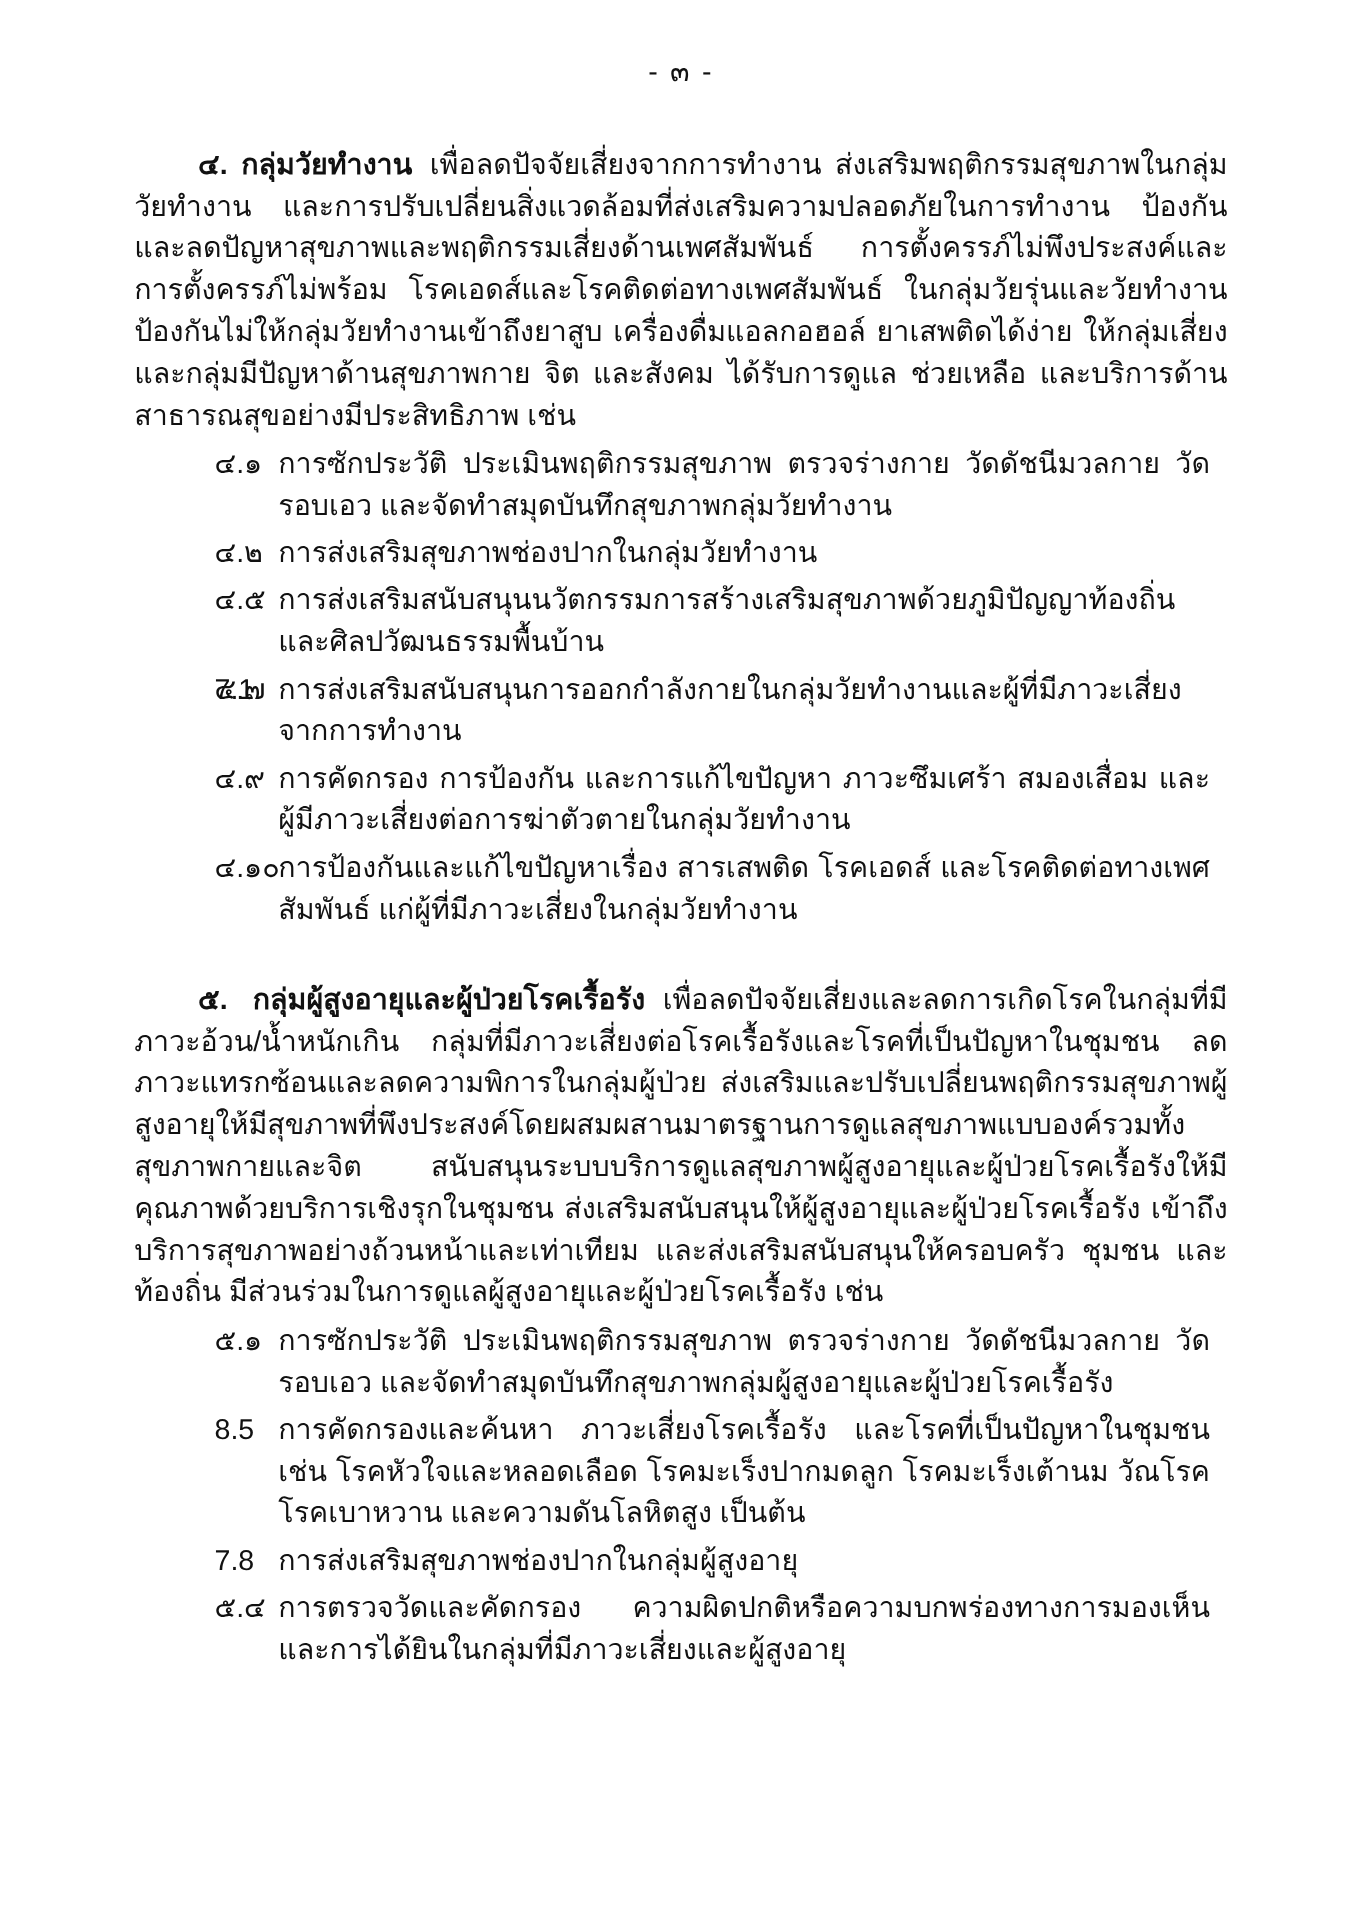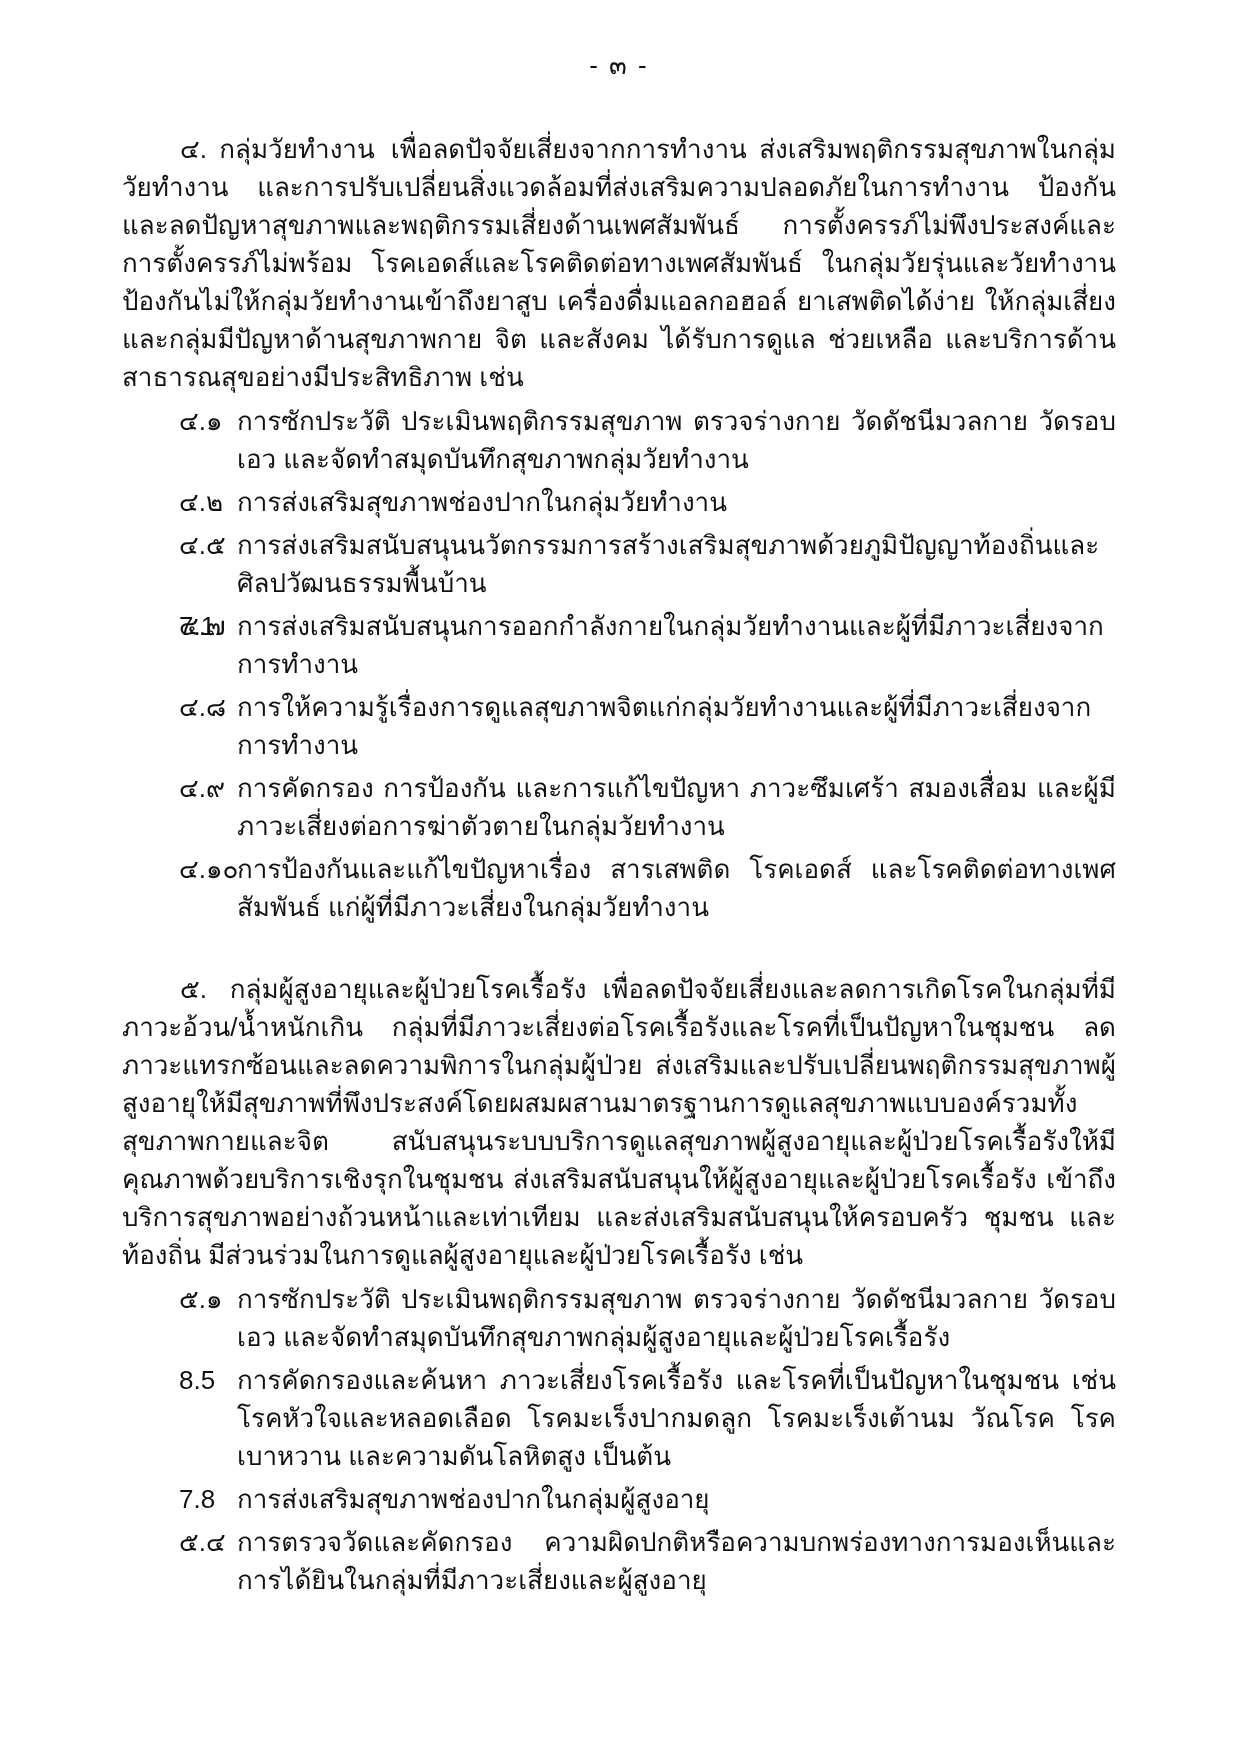--- a/index.html
+++ b/index.html
@@ -30,7 +30,7 @@
     overflow-wrap: break-word;
   }
   .section-heading {
-    font-weight: normal;
+    font-weight: bold;
     margin-right: 16px;
   }
   .items { margin: 0; padding: 0; }

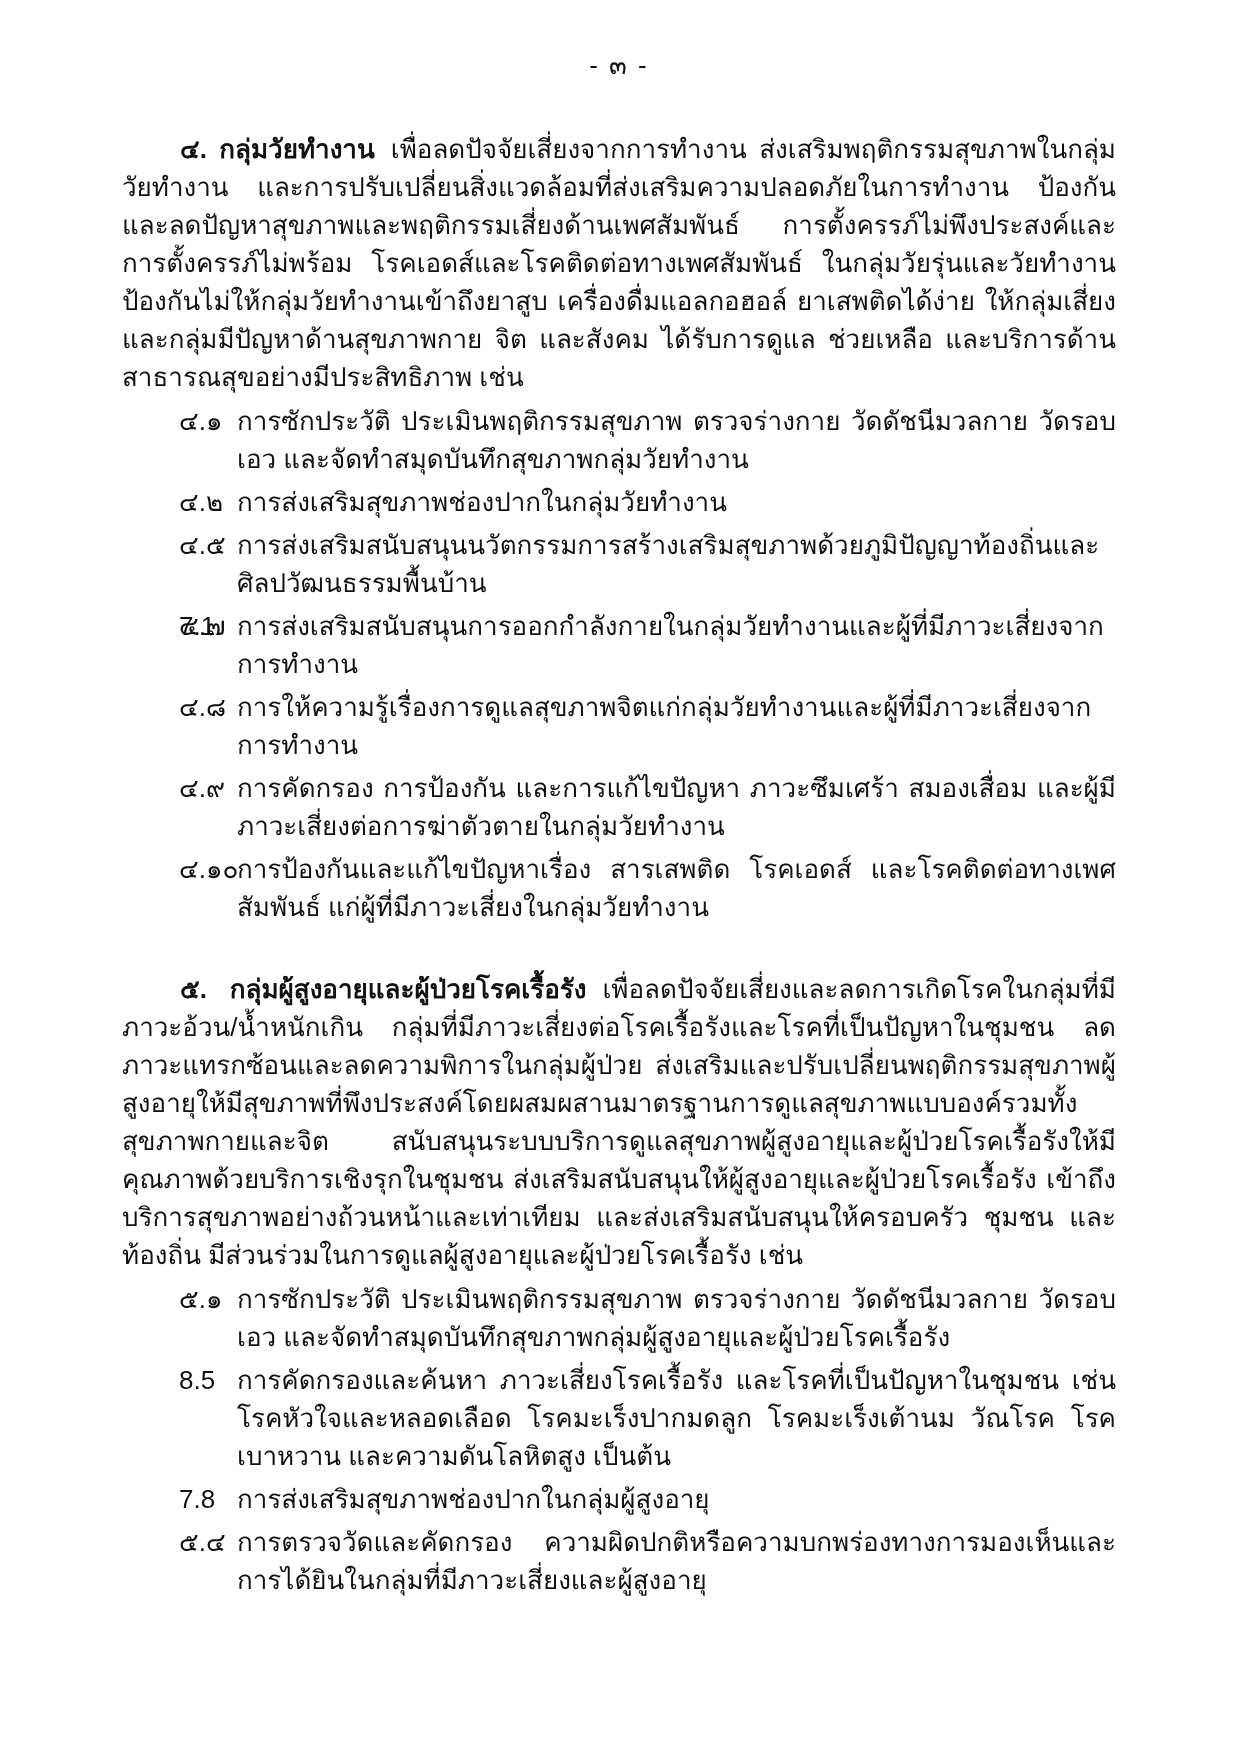--- a/index.html
+++ b/index.html
@@ -37,7 +37,7 @@
   .item {
     position: relative;
     padding-left: 115px;
-    margin: 5px 0;
+    margin: 5px 16px;
     text-align: justify;
     overflow-wrap: break-word;
   }

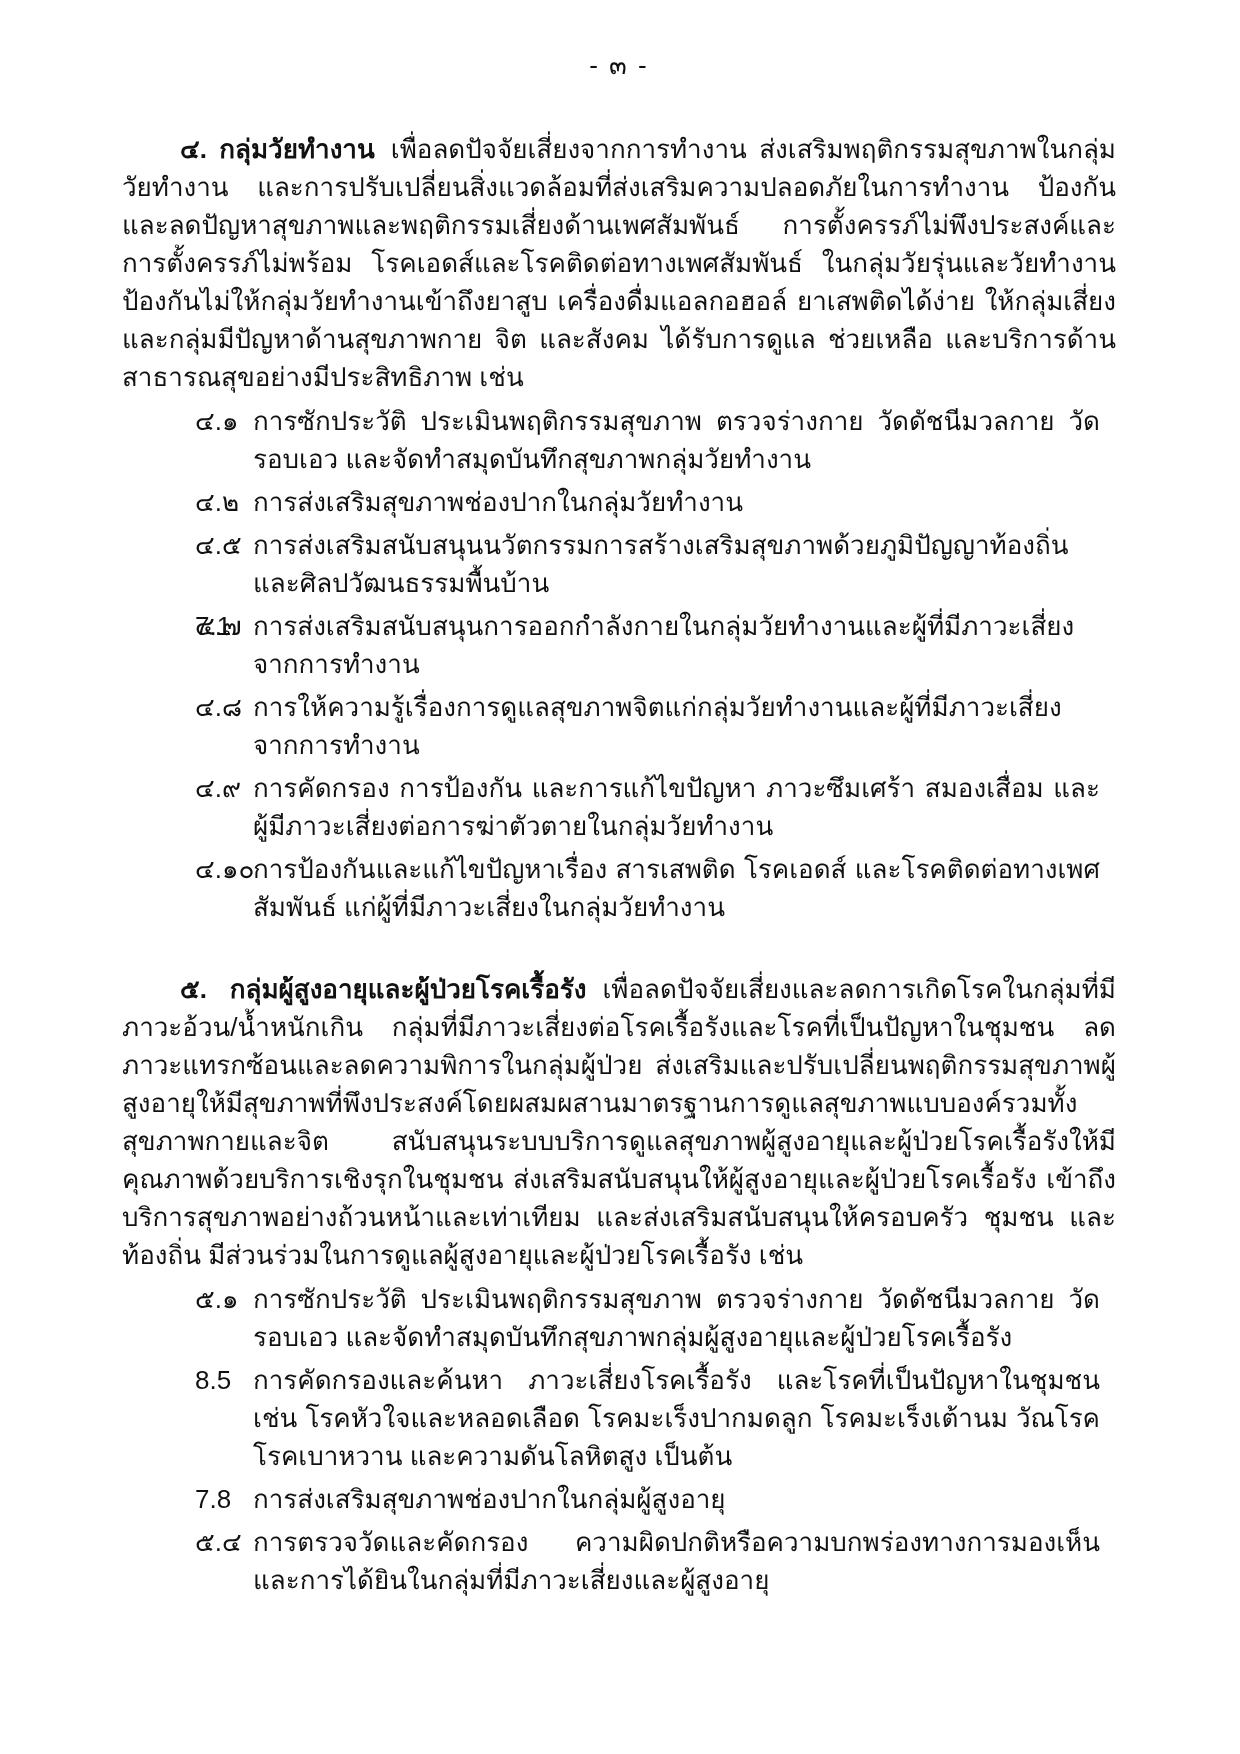--- a/index.html
+++ b/index.html
@@ -65,7 +65,6 @@
         <div class="item"><span class="item-num">๔.๕</span><span>การส่งเสริมสนับสนุนนวัตกรรมการสร้างเสริมสุขภาพด้วยภูมิปัญญาท้องถิ่นและศิลปวัฒนธรรมพื้นบ้าน</span></div>
         <div class="item"><span class="item-num">7.1</span></div>
         <div class="item"><span class="item-num">๔.๗</span><span>การส่งเสริมสนับสนุนการออกกำลังกายในกลุ่มวัยทำงานและผู้ที่มีภาวะเสี่ยงจากการทำงาน</span></div>
-        <div class="item"><span class="item-num">๔.๘</span><span>การให้ความรู้เรื่องการดูแลสุขภาพจิตแก่กลุ่มวัยทำงานและผู้ที่มีภาวะเสี่ยงจากการทำงาน</span></div>
         <div class="item"><span class="item-num">๔.๙</span><span>การคัดกรอง การป้องกัน และการแก้ไขปัญหา ภาวะซึมเศร้า สมองเสื่อม และผู้มีภาวะเสี่ยงต่อการฆ่าตัวตายในกลุ่มวัยทำงาน</span></div>
         <div class="item"><span class="item-num">๔.๑๐</span><span>การป้องกันและแก้ไขปัญหาเรื่อง สารเสพติด โรคเอดส์ และโรคติดต่อทางเพศสัมพันธ์ แก่ผู้ที่มีภาวะเสี่ยงในกลุ่มวัยทำงาน</span></div>
       </div>

